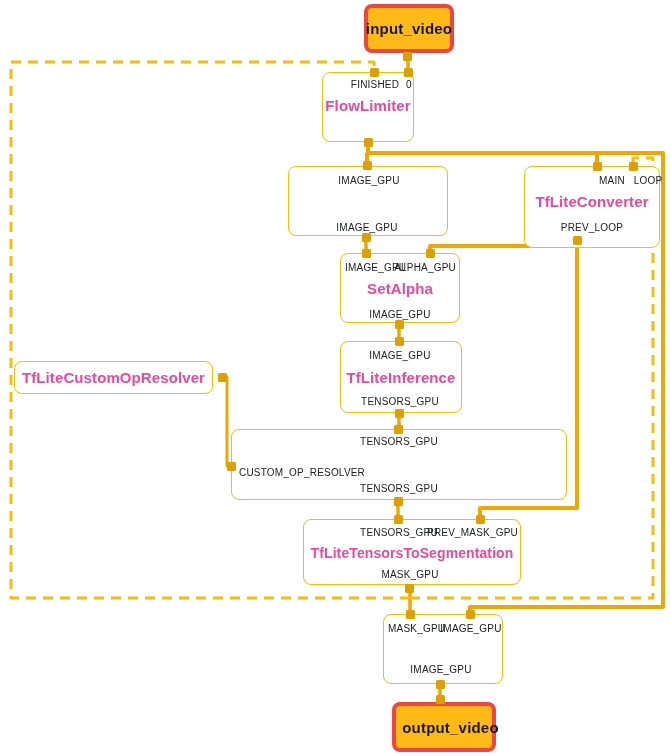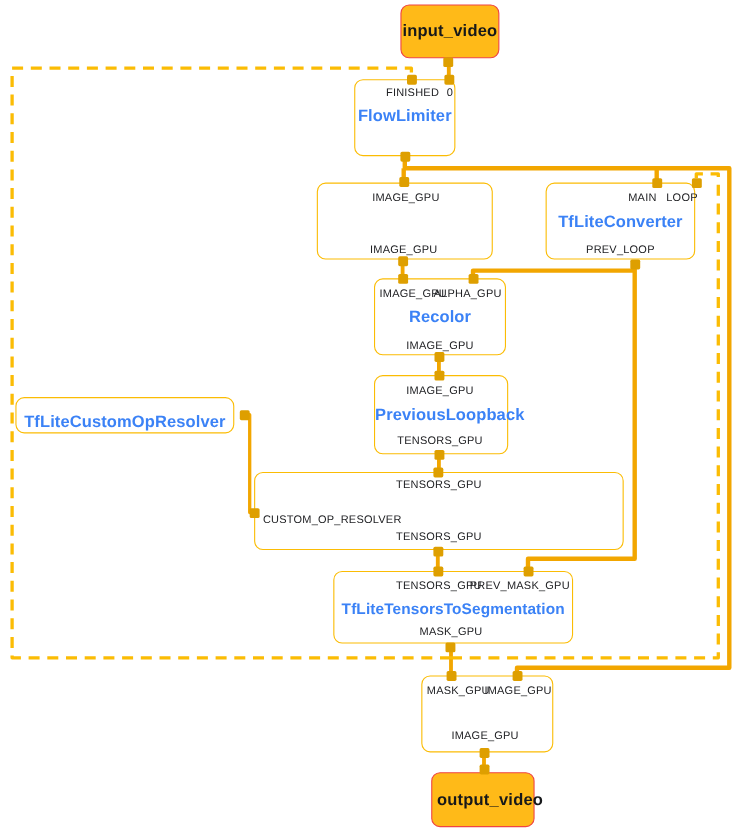--- a/index.html
+++ b/index.html
@@ -13,7 +13,7 @@
     border-radius:8px;box-sizing:border-box;z-index:2;
   }
   .stream{
-    position:absolute;background:#FFBA18;border:1px solid #ef4444;
+    position:absolute;background:#FFBA18;border:4px solid #ef4444;
     border-radius:8px;box-sizing:border-box;z-index:2;
     display:flex;align-items:center;justify-content:center;
     font-weight:bold;font-size:15px;color:#17181a;letter-spacing:.2px;

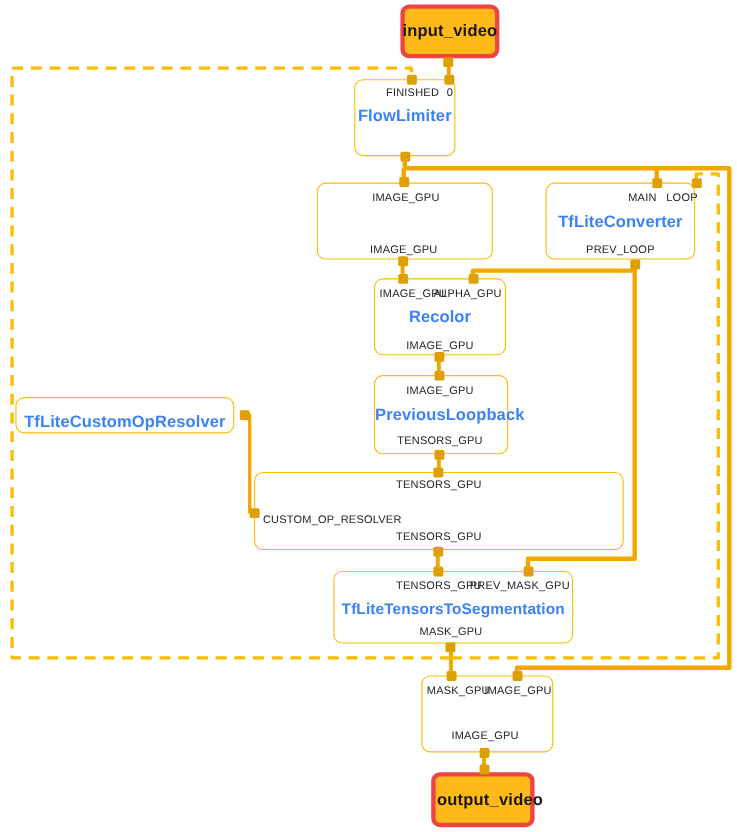--- a/index.html
+++ b/index.html
@@ -20,7 +20,7 @@
   }
   .title{
     position:absolute;left:0;width:100%;text-align:center;
-    font-weight:bold;font-size:15px;color:#3b82f6;white-space:nowrap;
+    font-weight:bold;font-size:15px;color:#ec4899;white-space:nowrap;
     letter-spacing:.1px;line-height:18px;
   }
   .title.small{font-size:14px;}

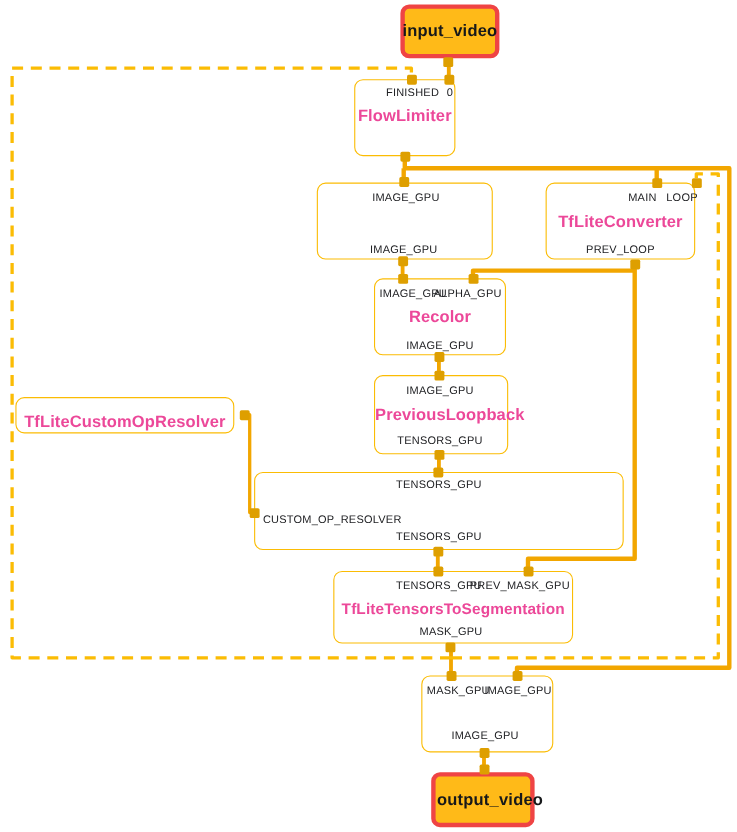--- a/index.html
+++ b/index.html
@@ -94,7 +94,7 @@
     <span class="plabel" style="left:78px;top:55px;">IMAGE_GPU</span>
   </div>
 
-  <div class="node" style="left:496px;top:166px;width:136px;height:70px;padding-left:39px;">
+  <div class="node" style="left:524px;top:166px;width:136px;height:82px;padding-left:39px;">
     <span class="plabel" style="left:87px;top:8px;">MAIN</span>
     <span class="plabel" style="left:123px;top:8px;">LOOP</span>
     <div class="title" style="top:26px;">TfLiteConverter</div>

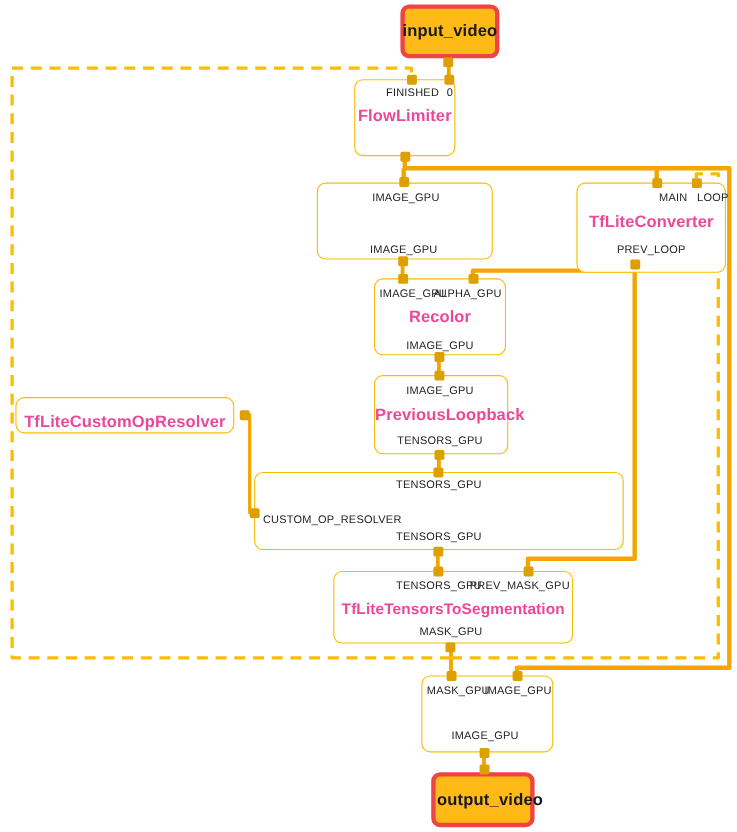--- a/index.html
+++ b/index.html
@@ -104,7 +104,7 @@
   <div class="node" style="left:340px;top:253px;width:120px;height:70px;">
     <span class="plabel noshift" style="left:4px;top:8px;">IMAGE_GPU</span>
     <span class="plabel noshift" style="right:3px;top:8px;">ALPHA_GPU</span>
-    <div class="title" style="top:26px;">Recolor</div>
+    <div class="title" style="top:26px;">SetAlpha</div>
     <span class="plabel" style="left:59px;top:55px;">IMAGE_GPU</span>
   </div>
 

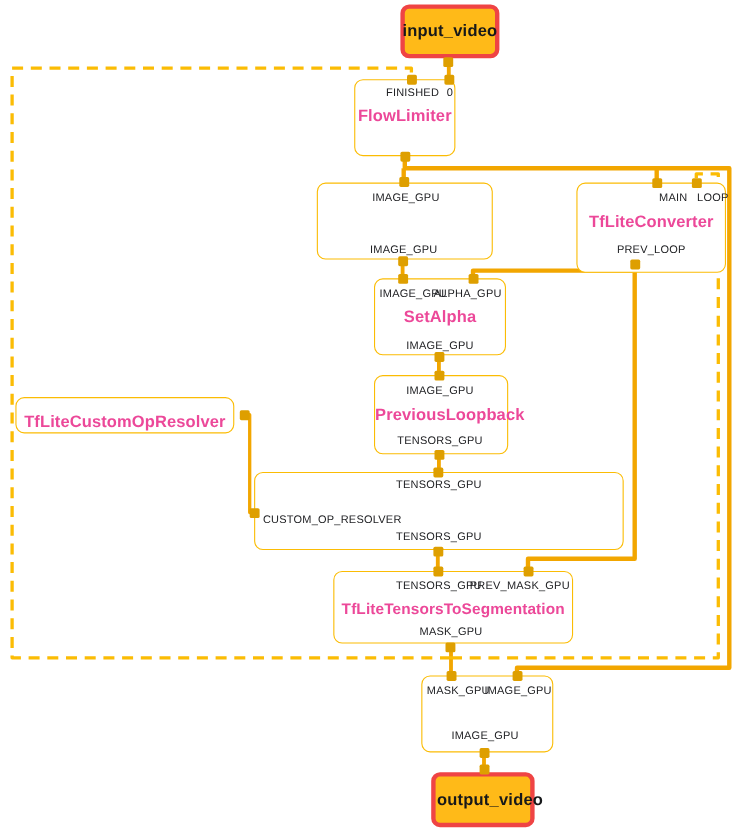--- a/index.html
+++ b/index.html
@@ -24,7 +24,7 @@
     letter-spacing:.1px;line-height:18px;
   }
   .title.small{font-size:14px;}
-  .flexmid{display:flex;align-items:flex-end;justify-content:center;}
+  .flexmid{display:flex;align-items:center;justify-content:center;}
   .flexmid .title{position:static;}
   .plabel{
     position:absolute;font-size:10px;color:#202124;white-space:nowrap;

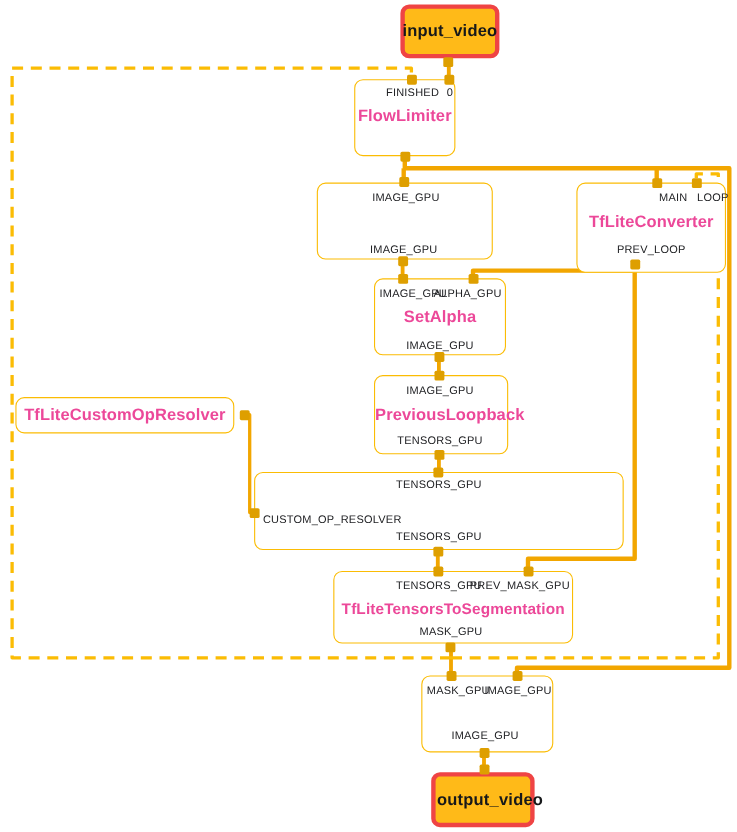--- a/index.html
+++ b/index.html
@@ -110,7 +110,7 @@
 
   <div class="node" style="left:340px;top:341px;width:122px;height:72px;">
     <span class="plabel" style="left:59px;top:8px;">IMAGE_GPU</span>
-    <div class="title" style="top:27px;">PreviousLoopback</div>
+    <div class="title" style="top:27px;">TfLiteInference</div>
     <span class="plabel" style="left:59px;top:54px;">TENSORS_GPU</span>
   </div>
 

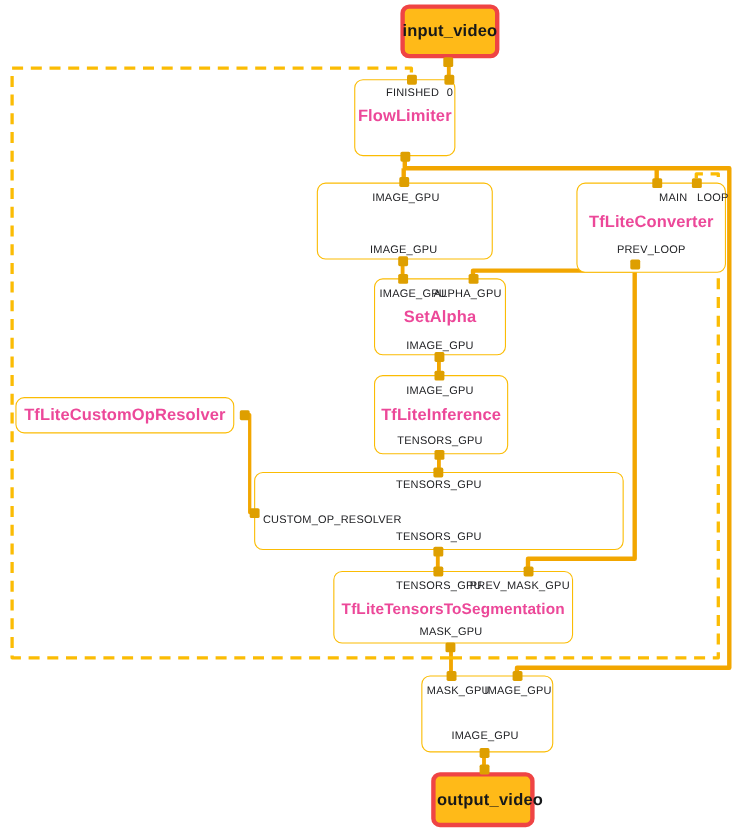--- a/index.html
+++ b/index.html
@@ -79,7 +79,7 @@
     <span>input_video</span>
   </div>
 
-  <div class="stream" style="left:392px;top:702px;width:94px;height:50px;padding-left:13px;">
+  <div class="stream" style="left:392px;top:702px;width:104px;height:50px;padding-left:13px;">
     <span>output_video</span>
   </div>
 

